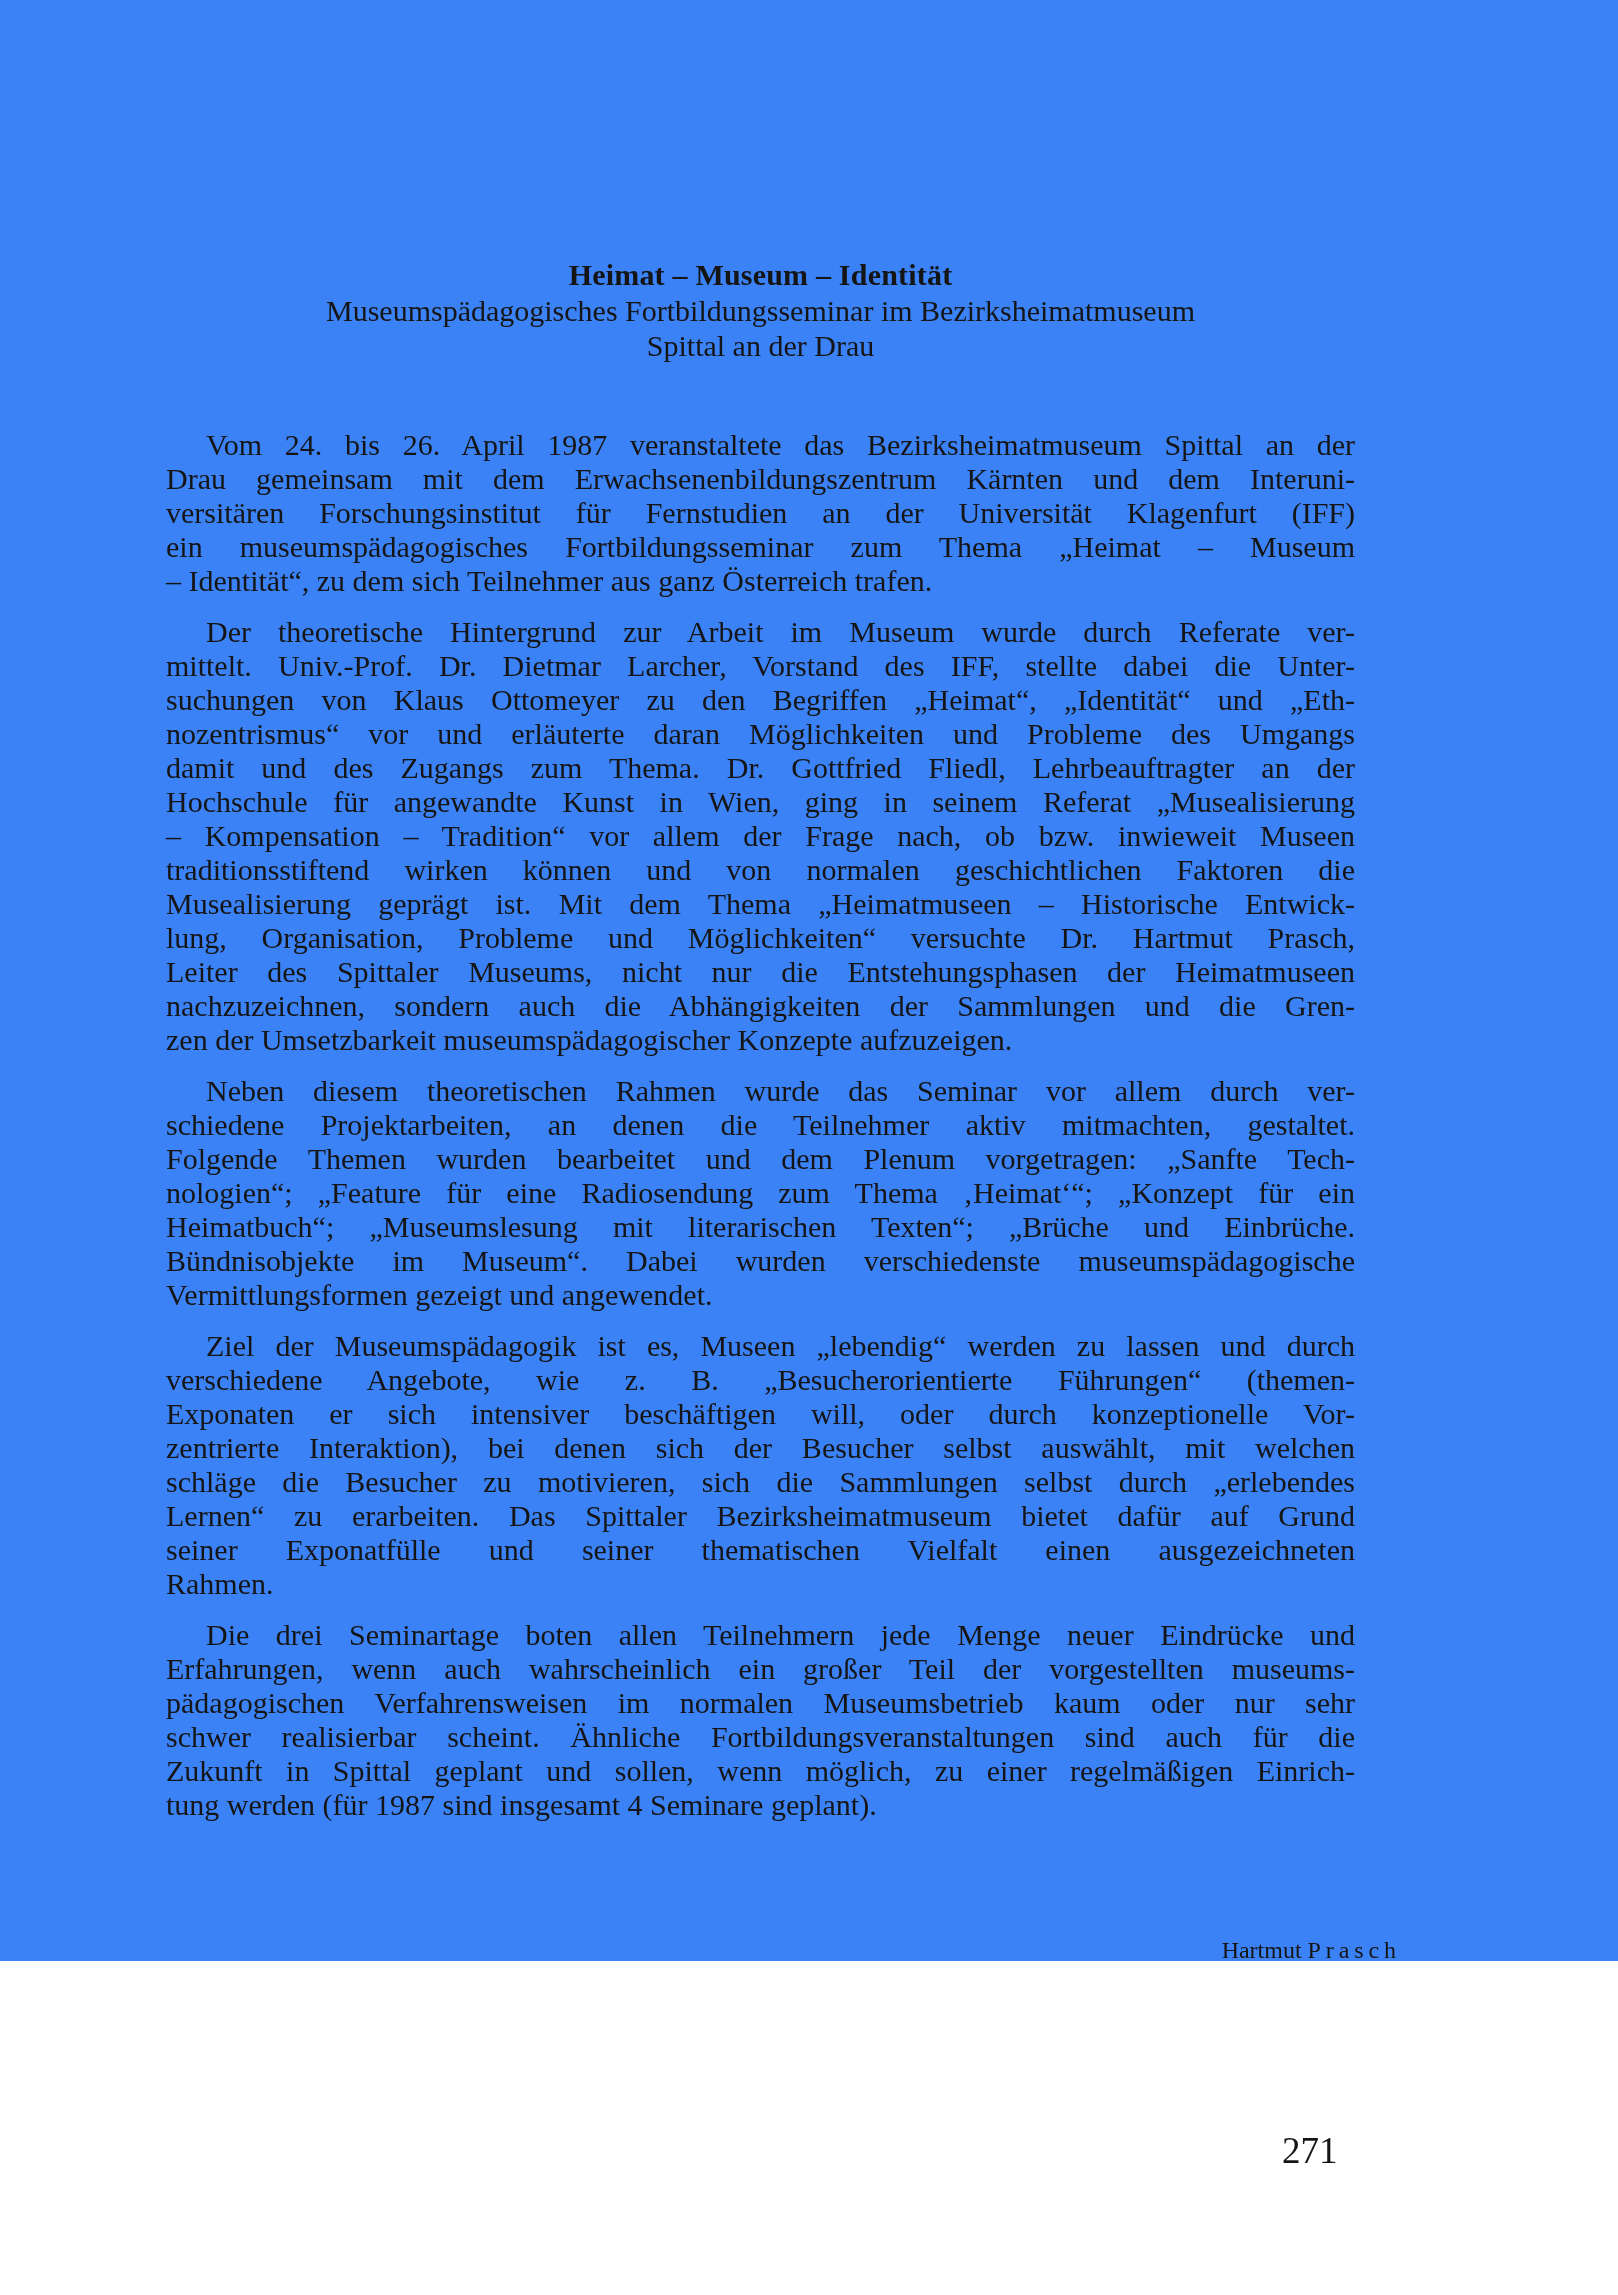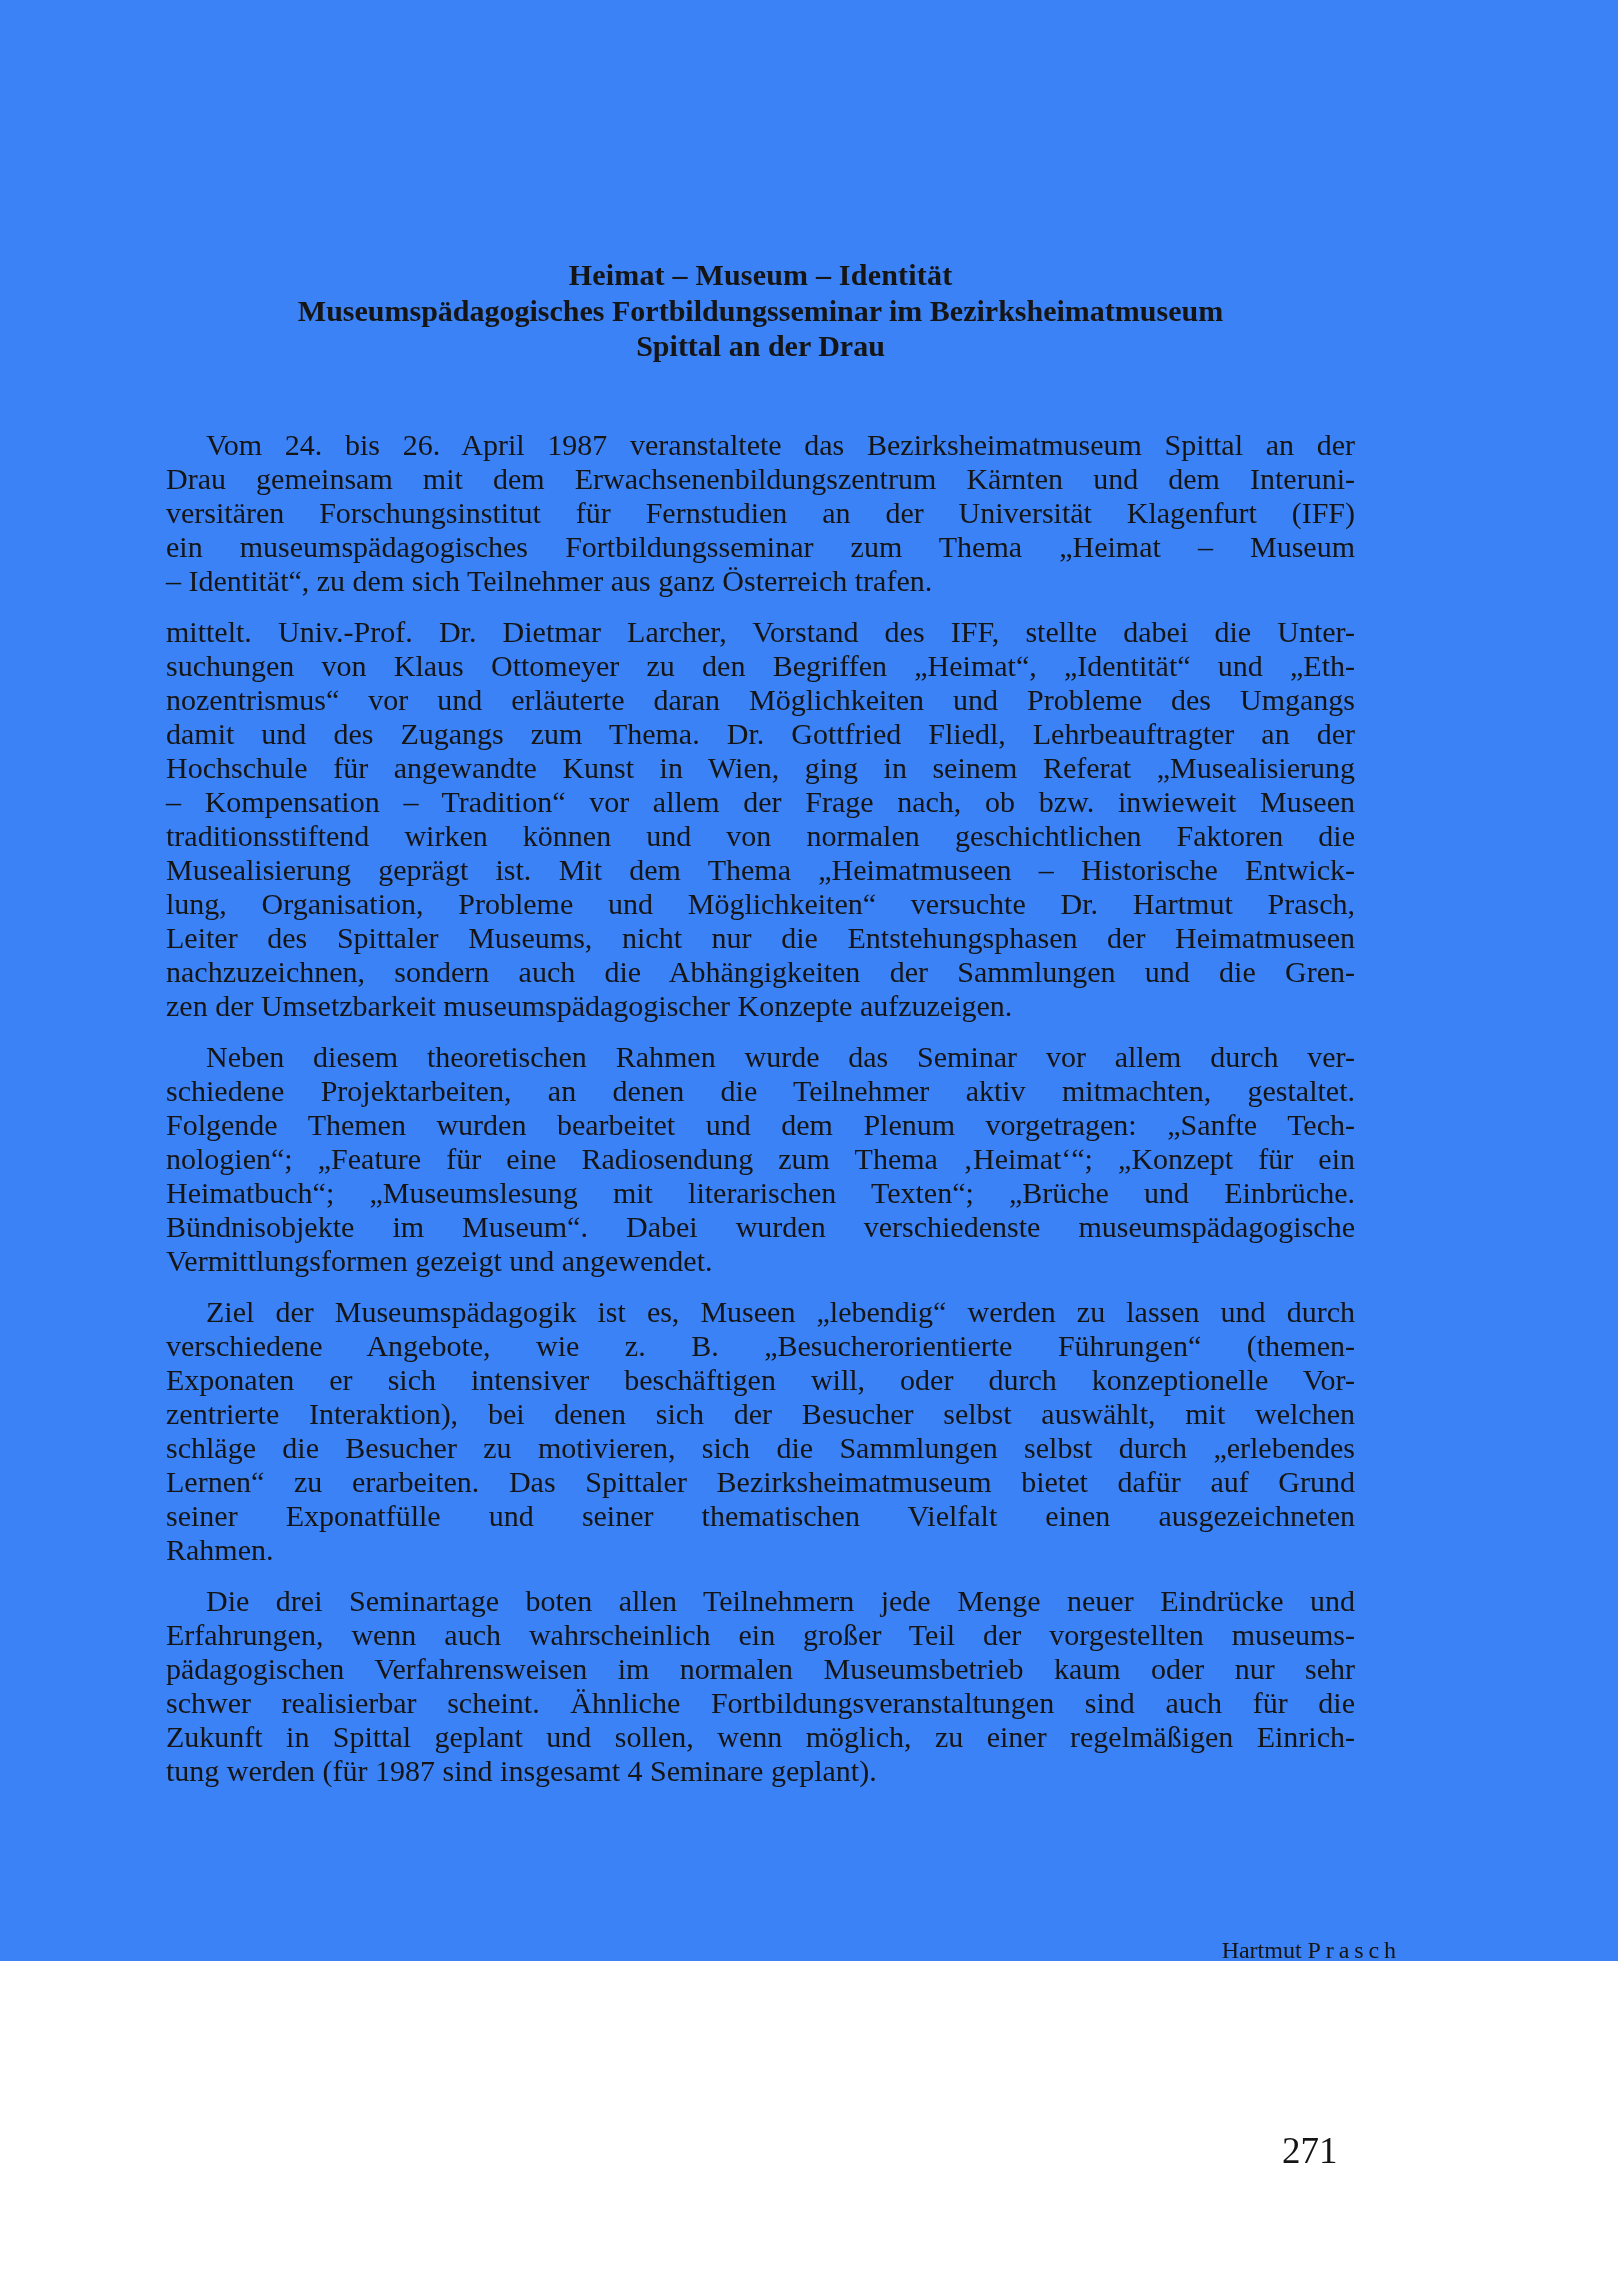--- a/index.html
+++ b/index.html
@@ -8,7 +8,7 @@
   .page { position: absolute; left: 0; top: 0; width: 1618px; height: 1961px; background: #3b82f6; padding-left: 48px; }
   .header { position: absolute; left: 166px; width: 1189px; top: 257px; text-align: center; }
   .title { font-weight: bold; font-size: 30px; line-height: 36px; letter-spacing: 0.2px; }
-  .subtitle { font-size: 30px; line-height: 35px; font-weight: bold; }
+  .subtitle { font-size: 30px; line-height: 35px; }
   .body { position: absolute; left: 166px; width: 1189px; top: 393px; font-size: 30px; margin-top: 35px; }
   .para { margin: 0 0 17px 0; }
   .line { display: block; height: 34px; line-height: 34px; text-align: justify; text-align-last: justify; white-space: nowrap; }

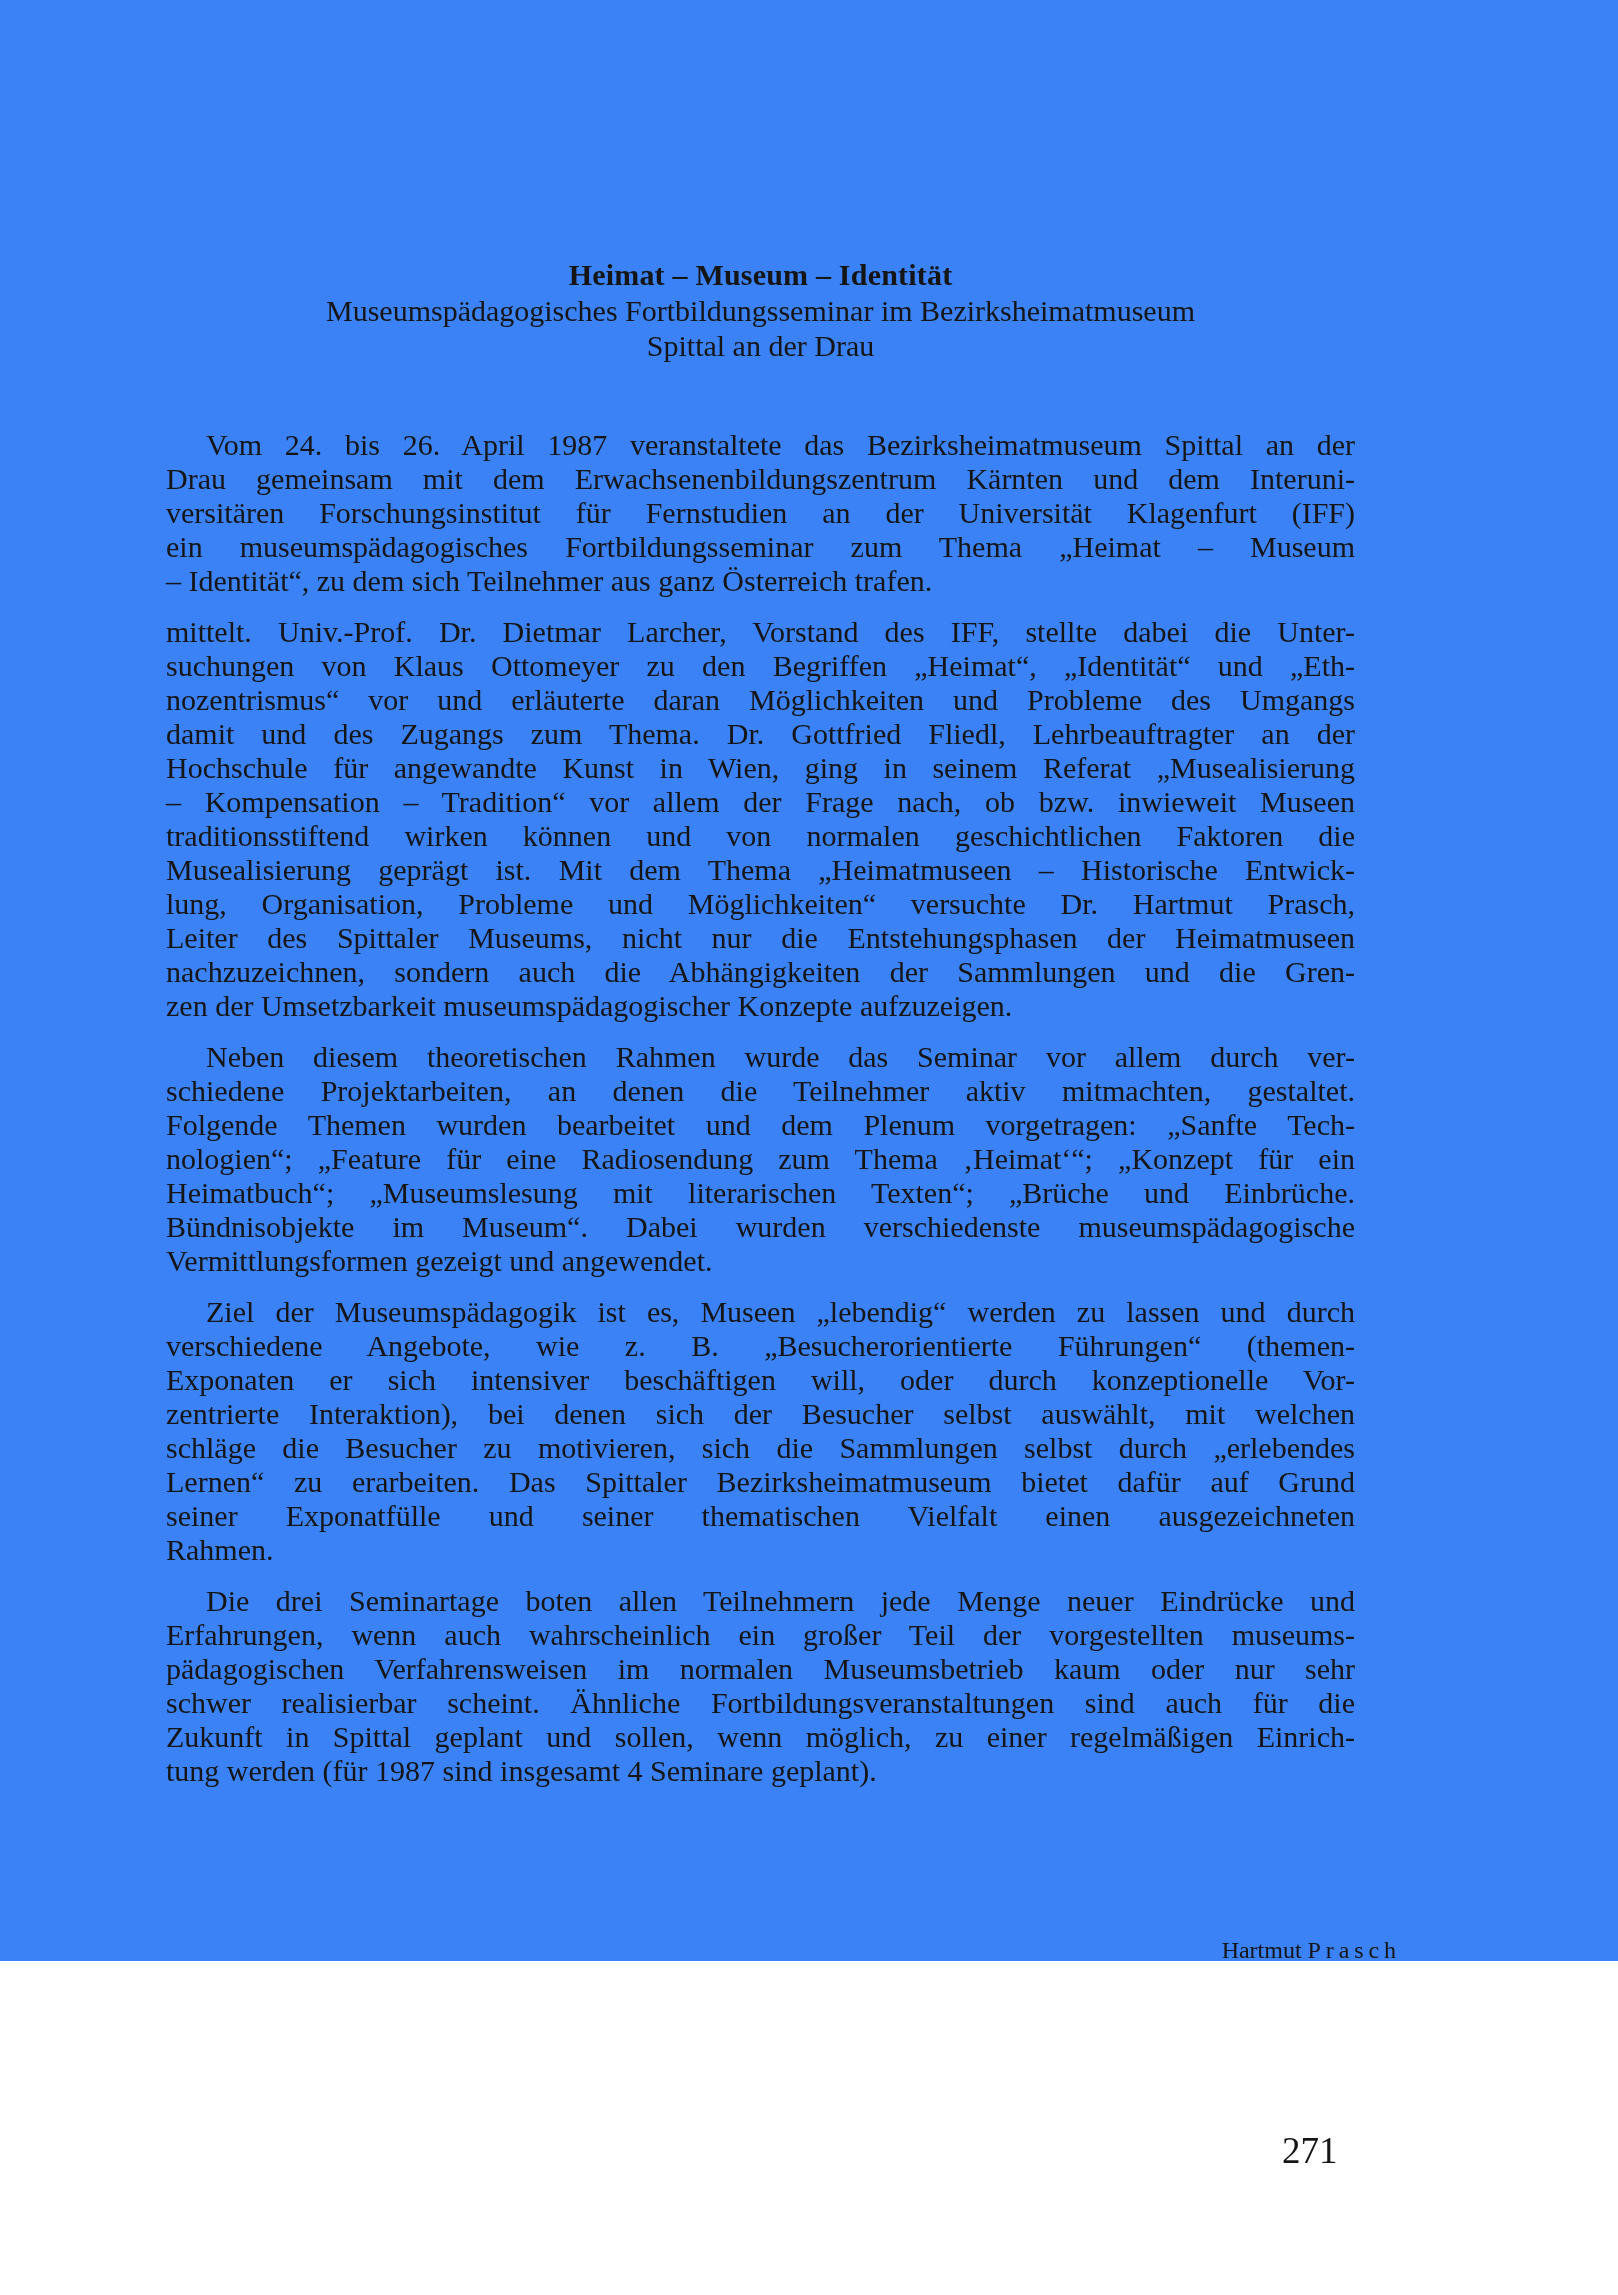--- a/index.html
+++ b/index.html
@@ -38,6 +38,7 @@
         <span class="line last">– Identität“, zu dem sich Teilnehmer aus ganz Österreich trafen.</span>
       </div>
       <div class="para">
+        <span class="line indent">Der theoretische Hintergrund zur Arbeit im Museum wurde durch Referate ver-</span>
         <span class="line">mittelt. Univ.-Prof. Dr. Dietmar Larcher, Vorstand des IFF, stellte dabei die Unter-</span>
         <span class="line">suchungen von Klaus Ottomeyer zu den Begriffen „Heimat“, „Identität“ und „Eth-</span>
         <span class="line">nozentrismus“ vor und erläuterte daran Möglichkeiten und Probleme des Umgangs</span>

